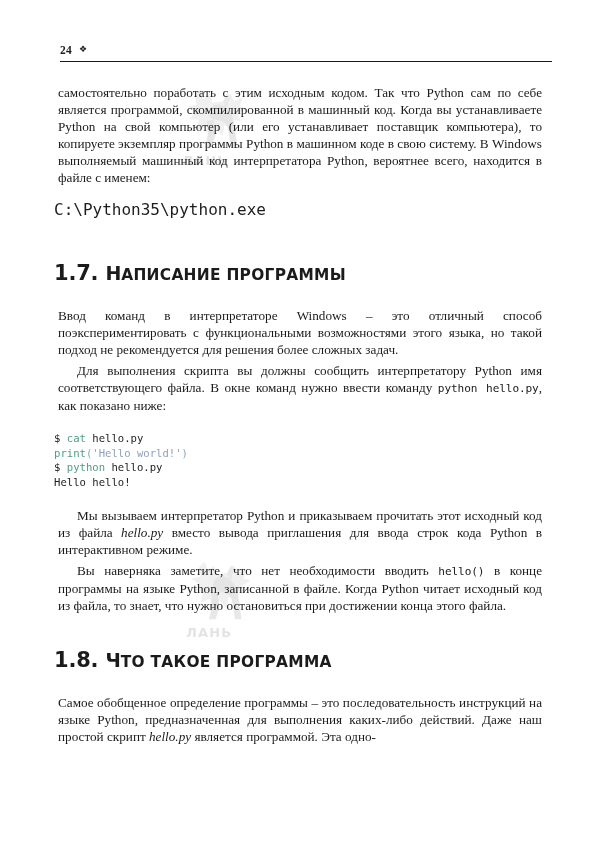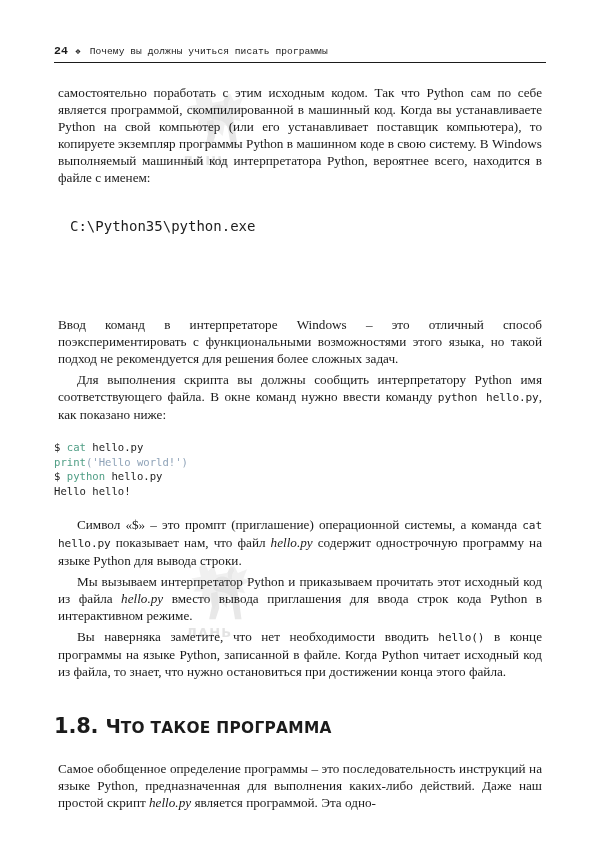--- a/index.html
+++ b/index.html
@@ -20,13 +20,13 @@
   
   .running-head {
     position: absolute;
-    left: 54px;
+    left: 60px;
     top: 44px;
     width: 492px;
     display: flex;
-    align-items: flex-end;
+    align-items: flex-start;
     gap: 7px;
-    font-family: Liberation Mono, monospace;
+    font-family: Liberation Serif, serif;
     font-size: 10.5px;
     color: #1b1b1b;
     padding-bottom: 5px;

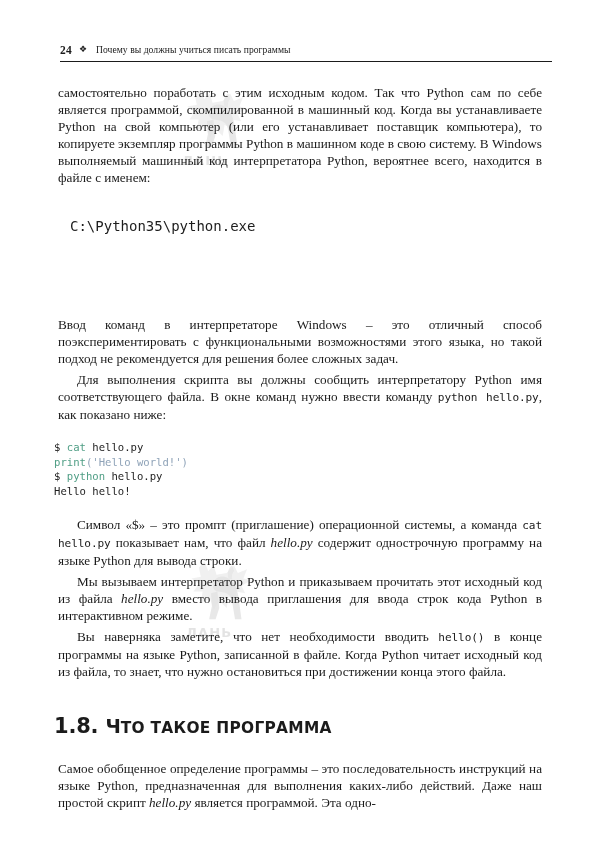--- a/index.html
+++ b/index.html
@@ -179,7 +179,6 @@
   <div class="running-head">
     <span class="folio">24</span>
     <span class="ornament">❖</span>
-    <span class="rh-title">Почему вы должны учиться писать программы</span>
   </div>
 
   <div class="body">

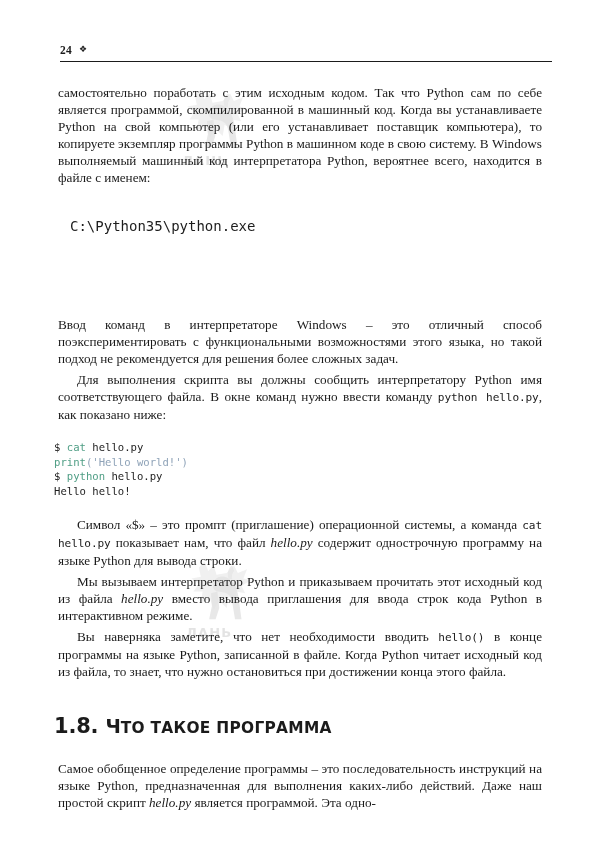--- a/index.html
+++ b/index.html
@@ -91,9 +91,9 @@
   .codeblock .punct { color: #8fa3b8; }
 
   .code-path {
-    margin: 16px;
+    margin: 0;
     font-family: "DejaVu Sans Mono", "Liberation Mono", monospace;
-    font-size: 14px;
+    font-size: 16px;
     line-height: 14.6px;
     color: #1d1d1d;
     white-space: pre;

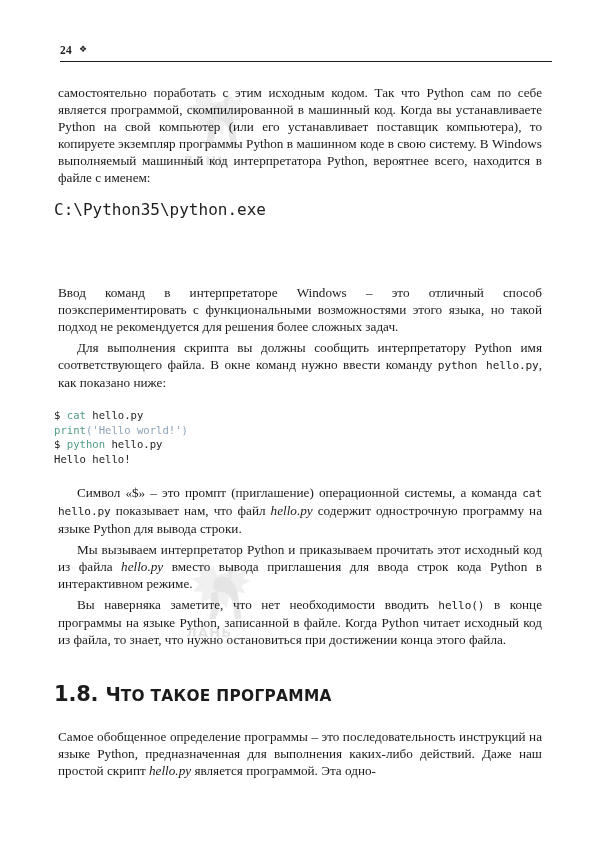--- a/index.html
+++ b/index.html
@@ -191,6 +191,7 @@
 
 
     <div class="sp-head-before"></div>
+    <h2 class="section-heading"><span class="num">1.7.</span> <span class="cap-first">Н</span><span class="smallcaps">аписание программы</span></h2>
     <div class="sp-head-after"></div>
 
     <p class="para noindent"><span>Ввод команд в интерпретаторе Windows – это отличный способ поэкспериментировать с функциональными возможностями этого языка, но такой подход не рекомендуется для решения более сложных задач.</span></p>

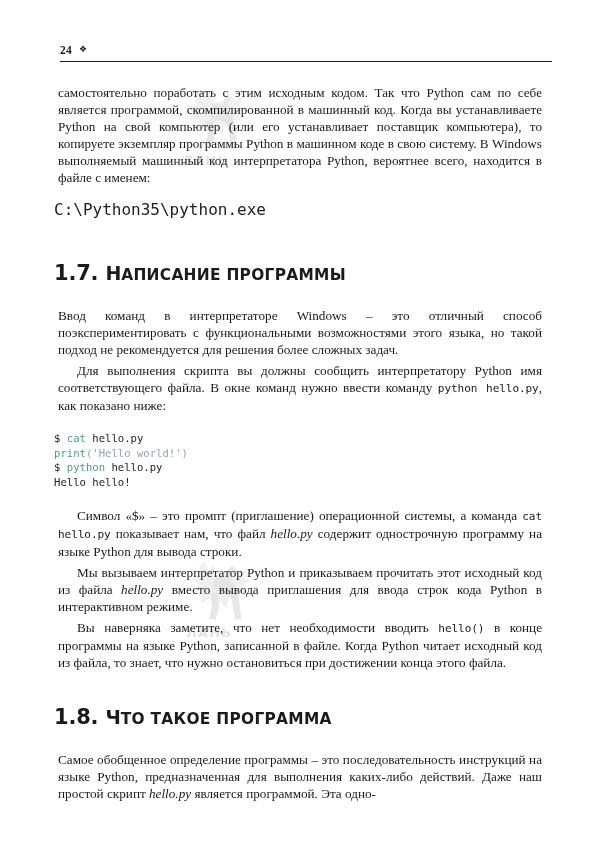--- a/index.html
+++ b/index.html
@@ -206,7 +206,6 @@
 <span>Hello hello!</span></pre>
     <div class="sp-code-after"></div>
 
-    <p class="para indent"><span>Символ «$» – это промпт (приглашение) операционной системы, а команда </span><span class="mono">cat hello.py</span><span> показывает нам, что файл </span><span class="ital">hello.py</span><span> содержит однострочную программу на языке Python для вывода строки.</span></p>
 
     <p class="para indent"><span>Мы вызываем интерпретатор Python и приказываем прочитать этот исходный код из файла </span><span class="ital">hello.py</span><span> вместо вывода приглашения для ввода строк кода Python в интерактивном режиме.</span></p>
 

